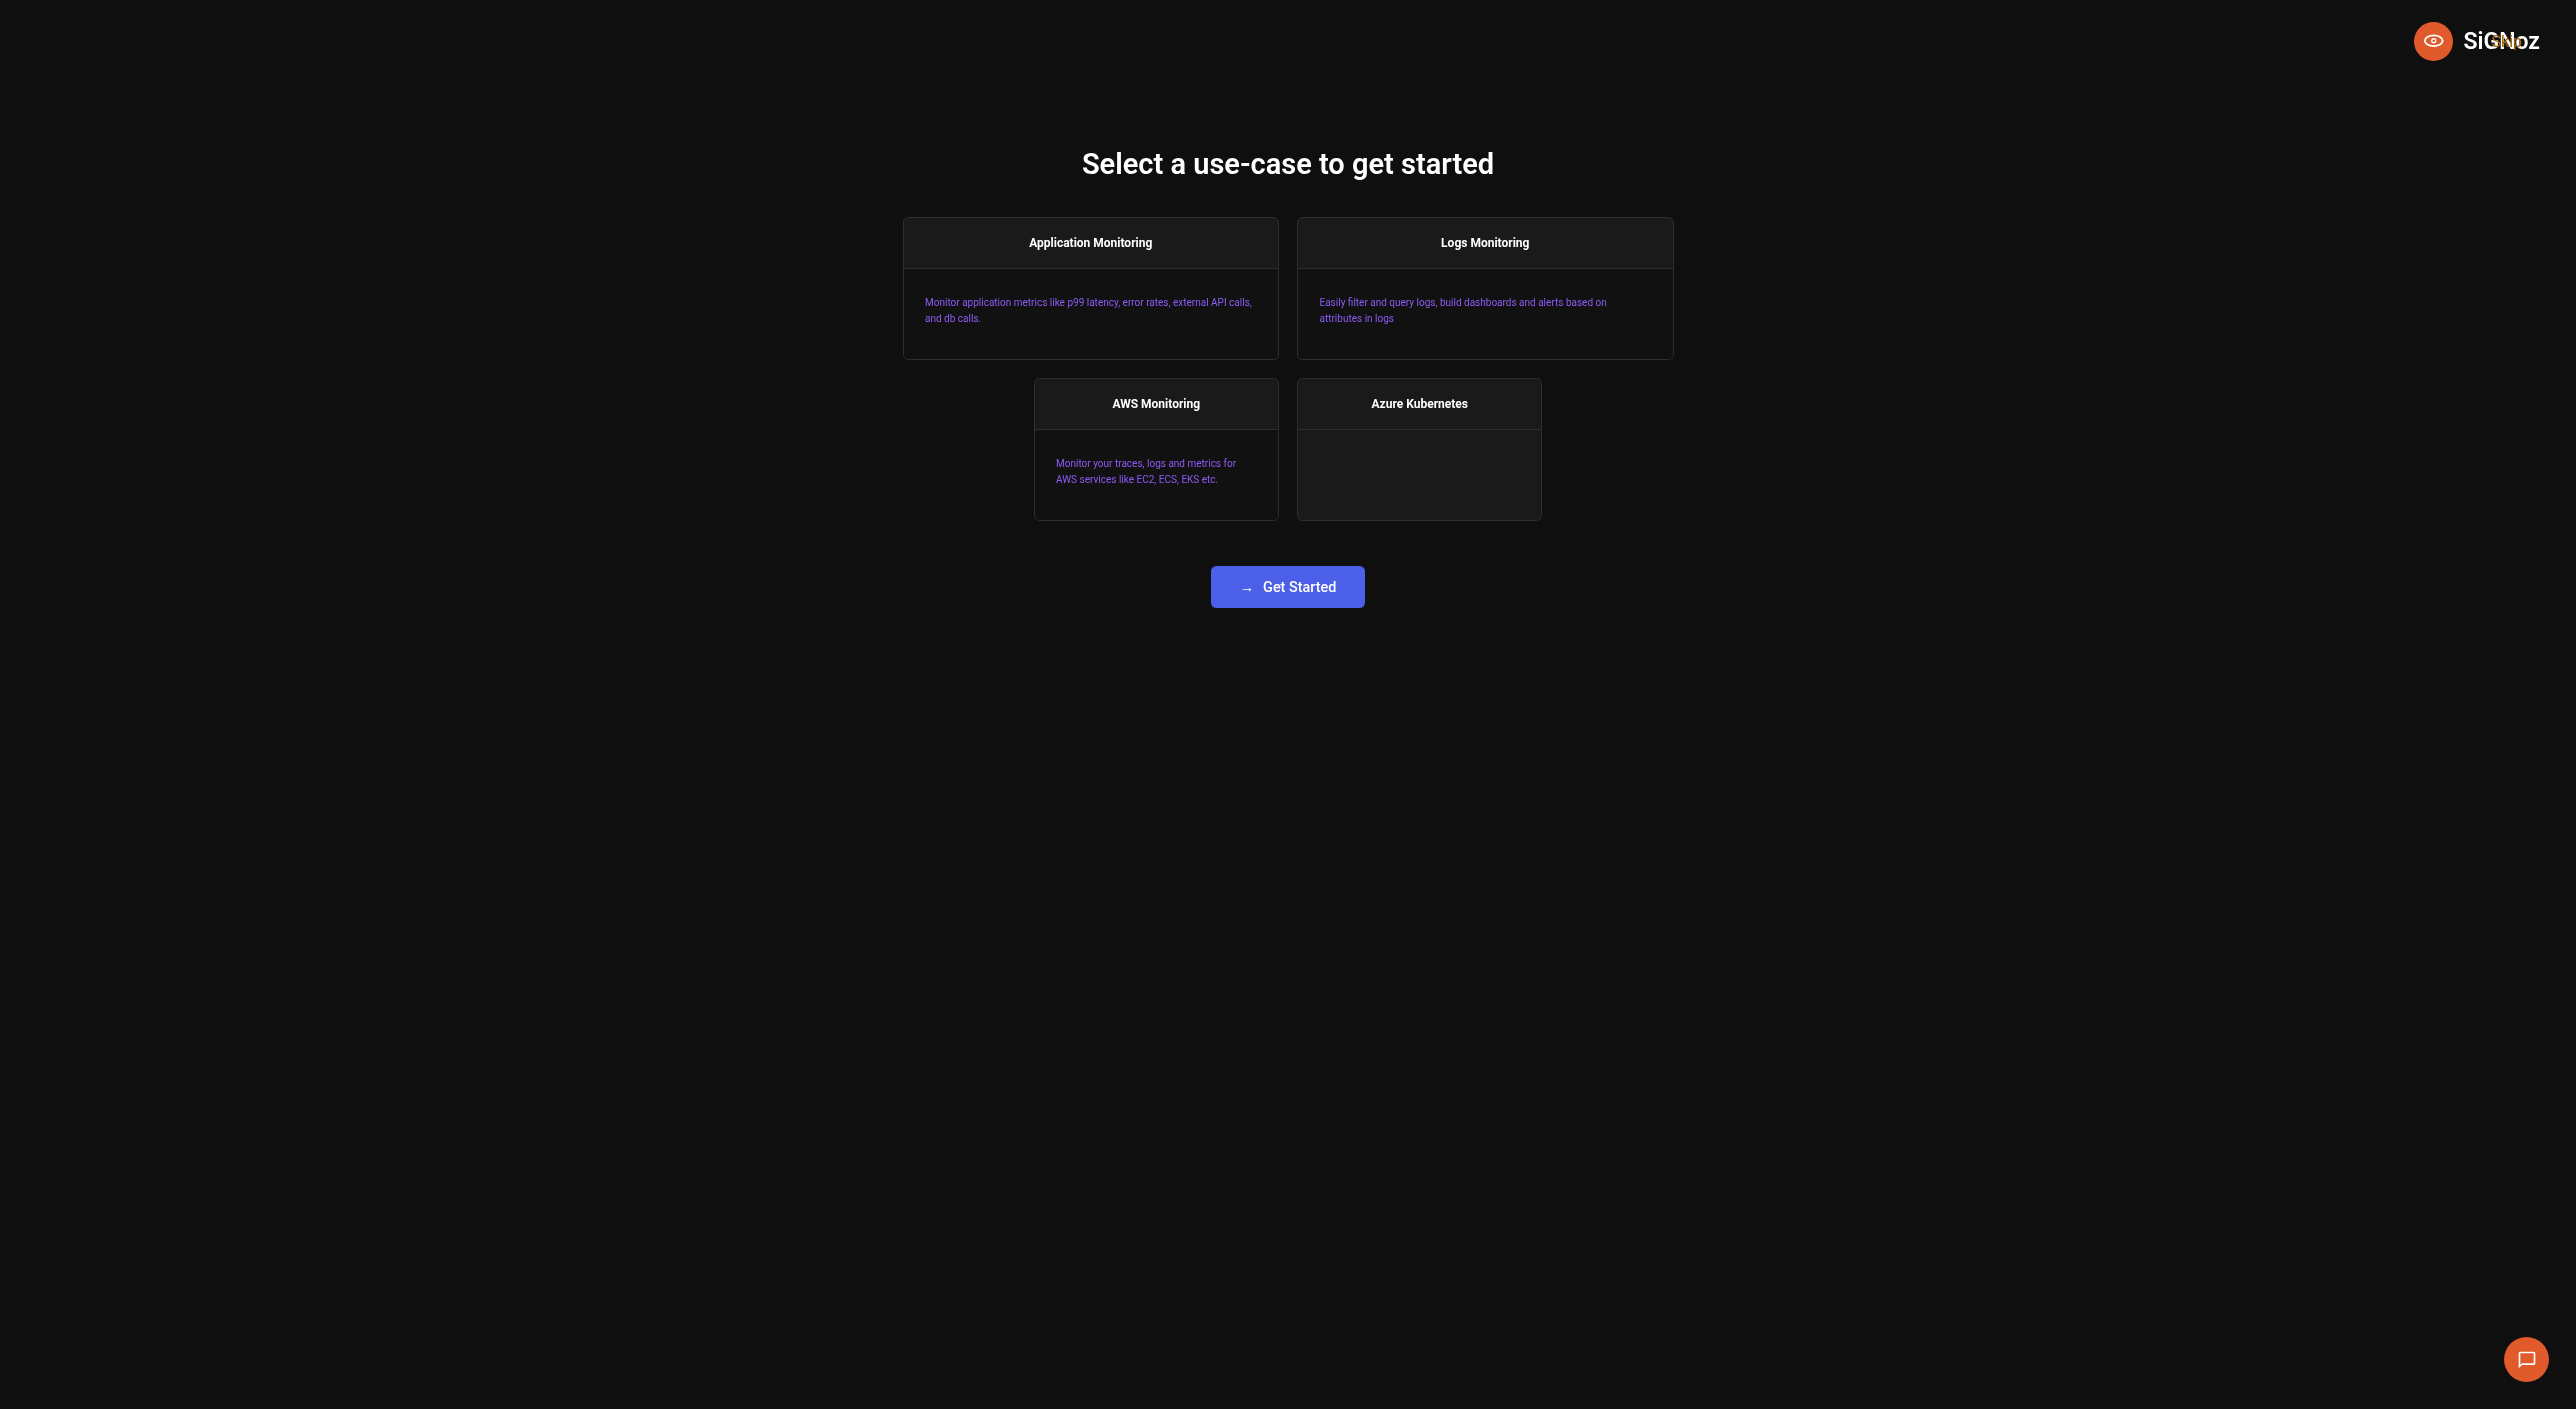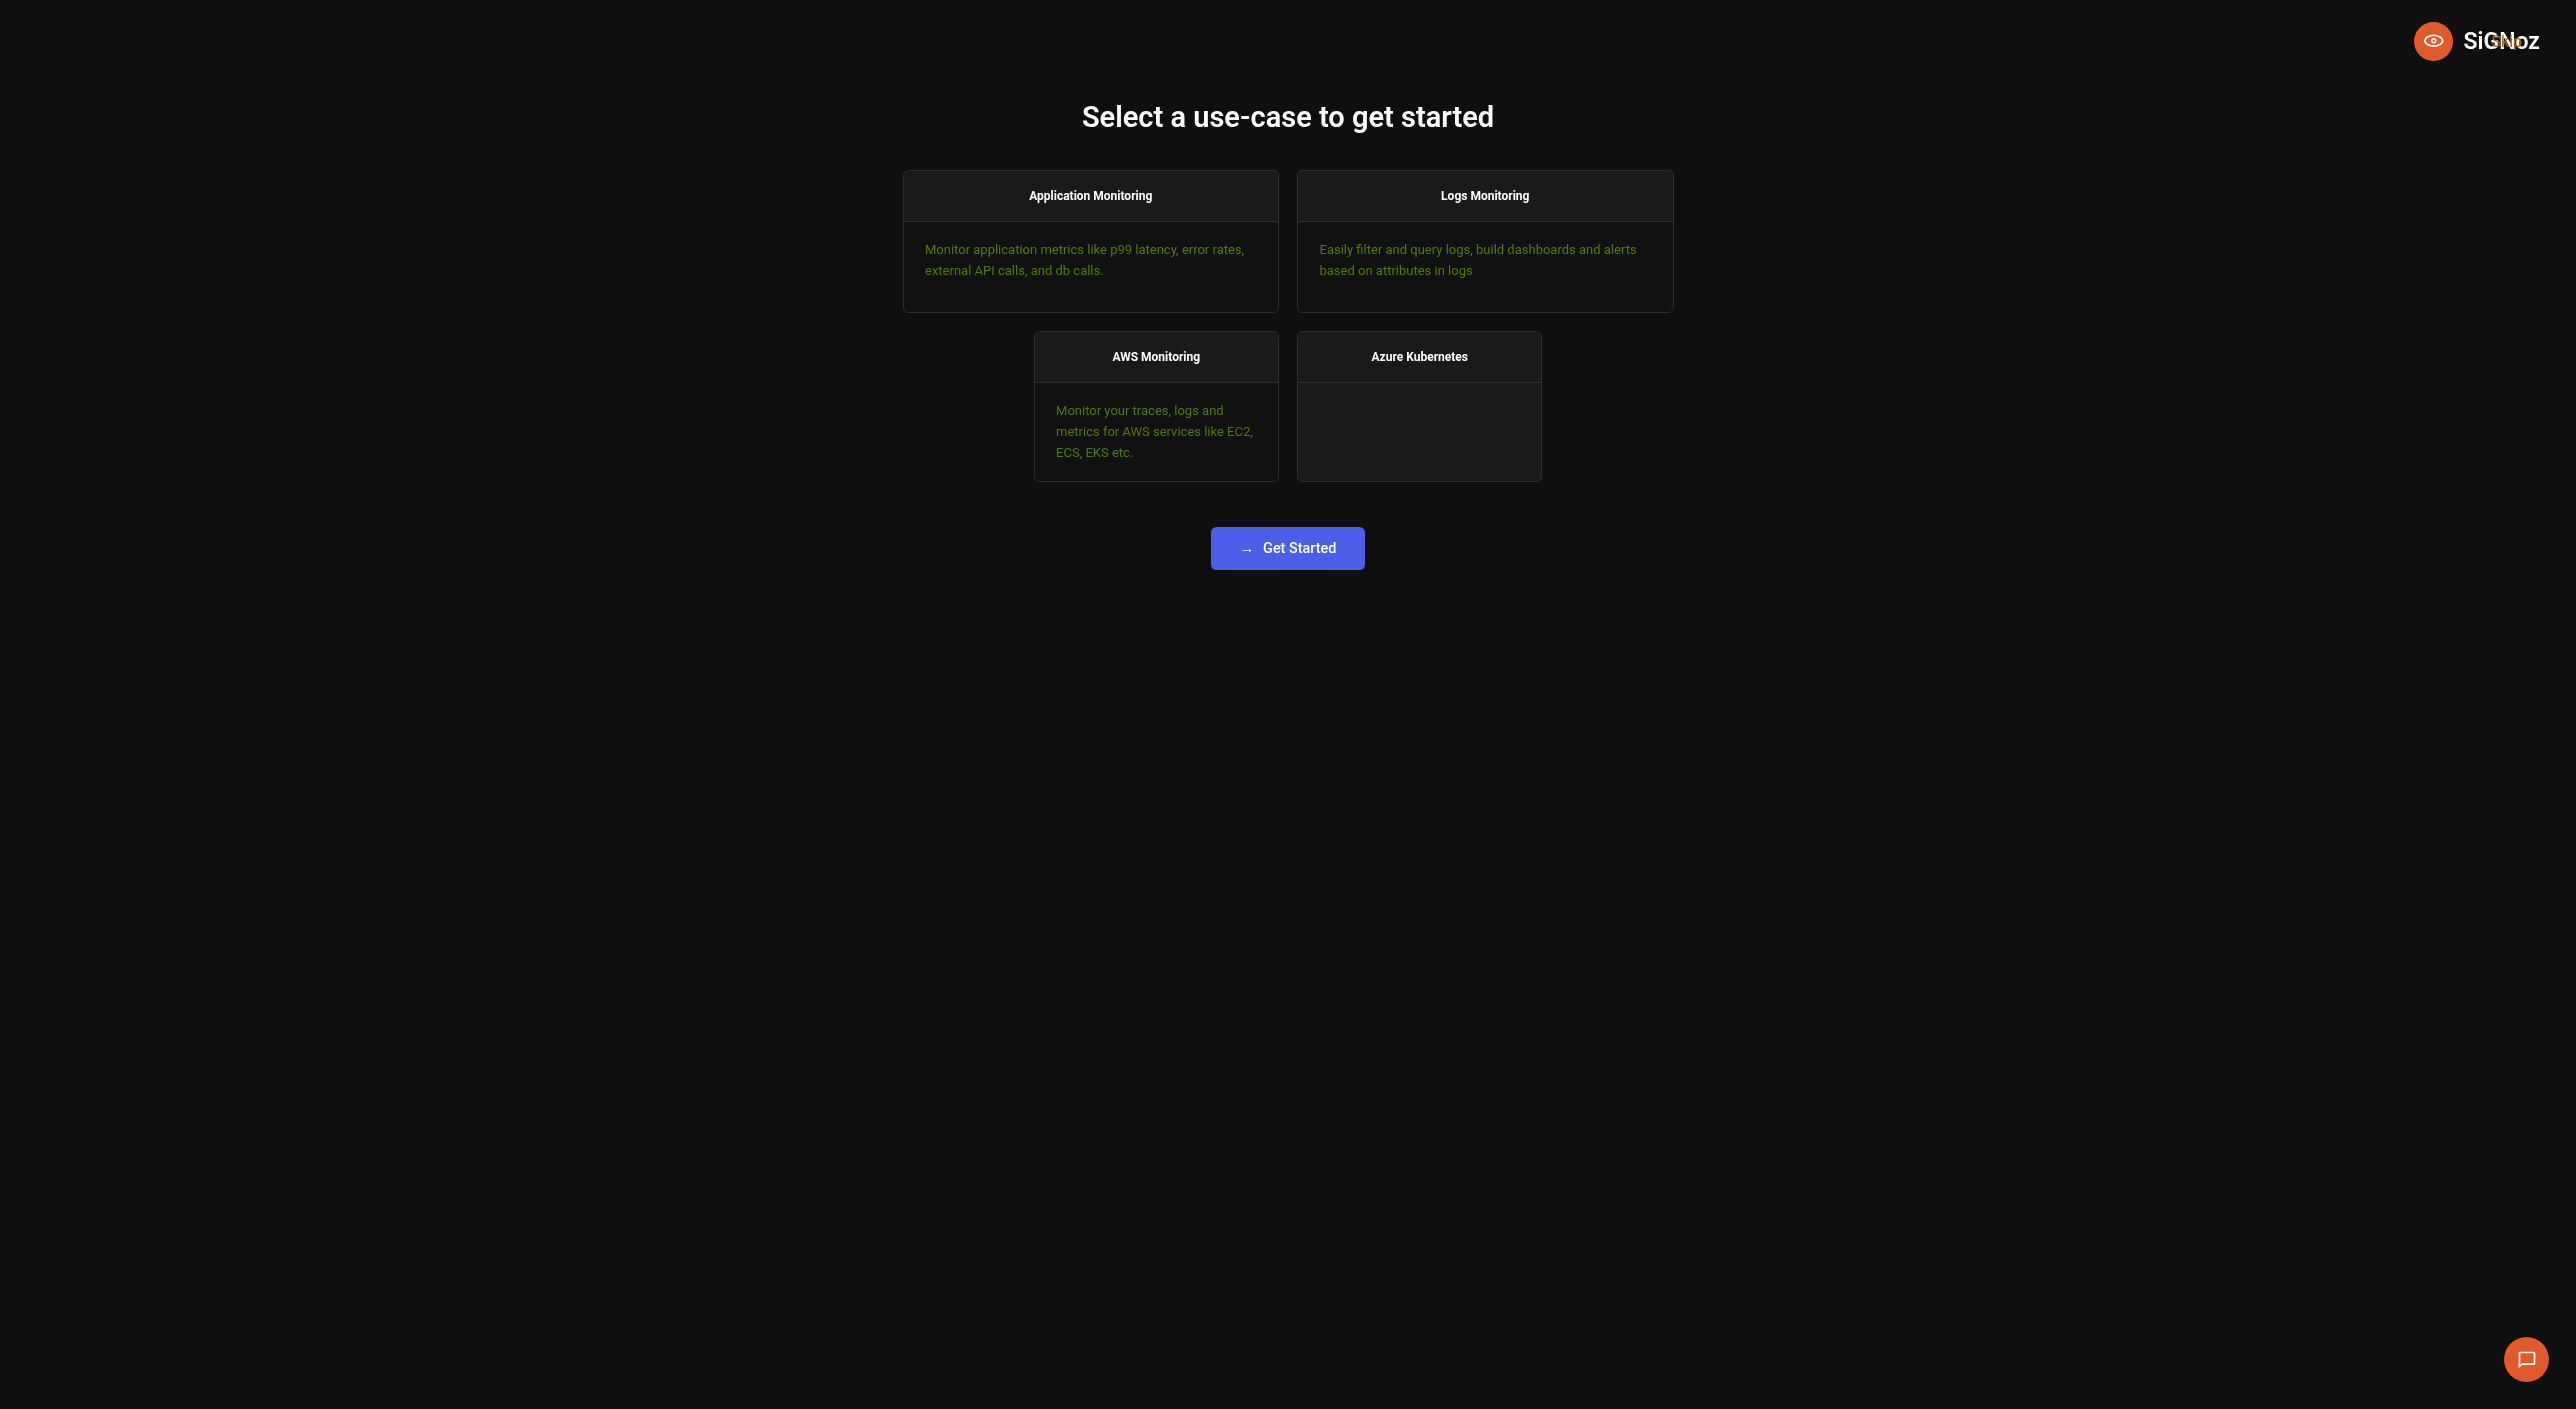--- a/index.html
+++ b/index.html
@@ -80,6 +80,7 @@
       color: #ffffff;
       margin-bottom: 36px;
       text-align: center;
+      margin-top: 47px;
     }
 
     

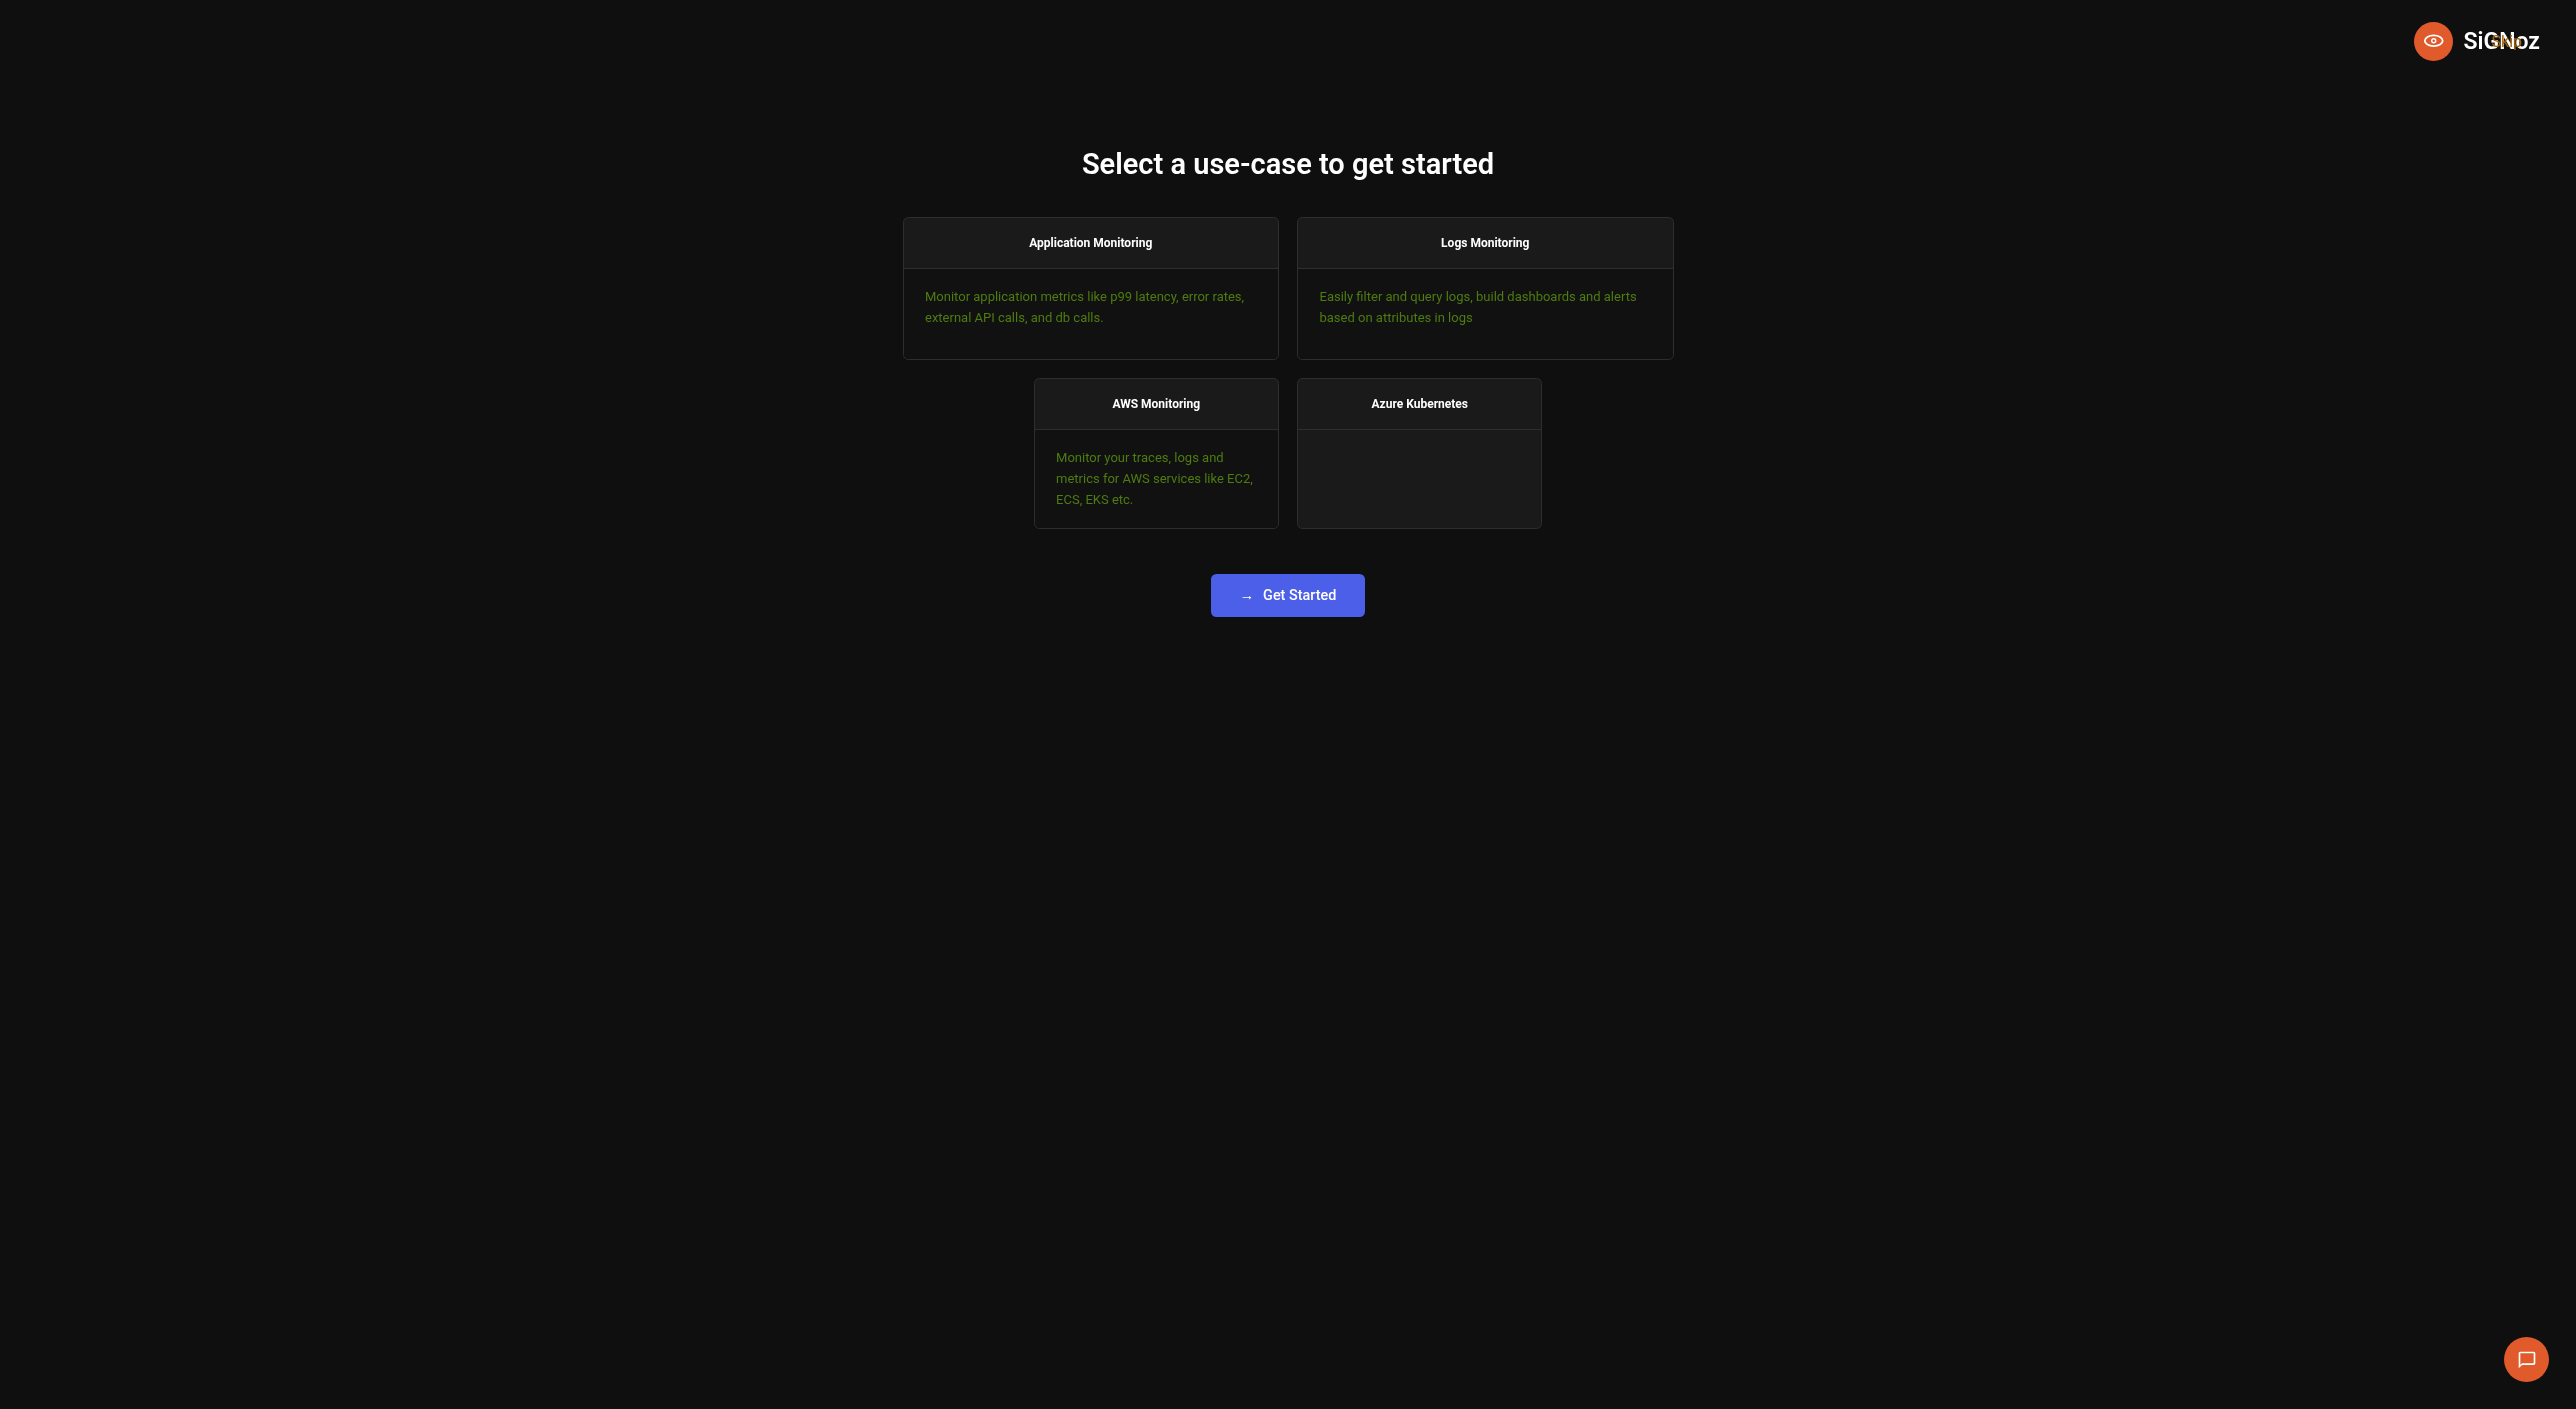--- a/index.html
+++ b/index.html
@@ -133,9 +133,10 @@
     }
 
     .card-description {
-      font-size: 13px;
-      color: #4d7c0f;
+      font-size: 10px;
+      color: #8b5cf6;
       line-height: 1.6;
+      margin-top: 8px;
     }
 
     

